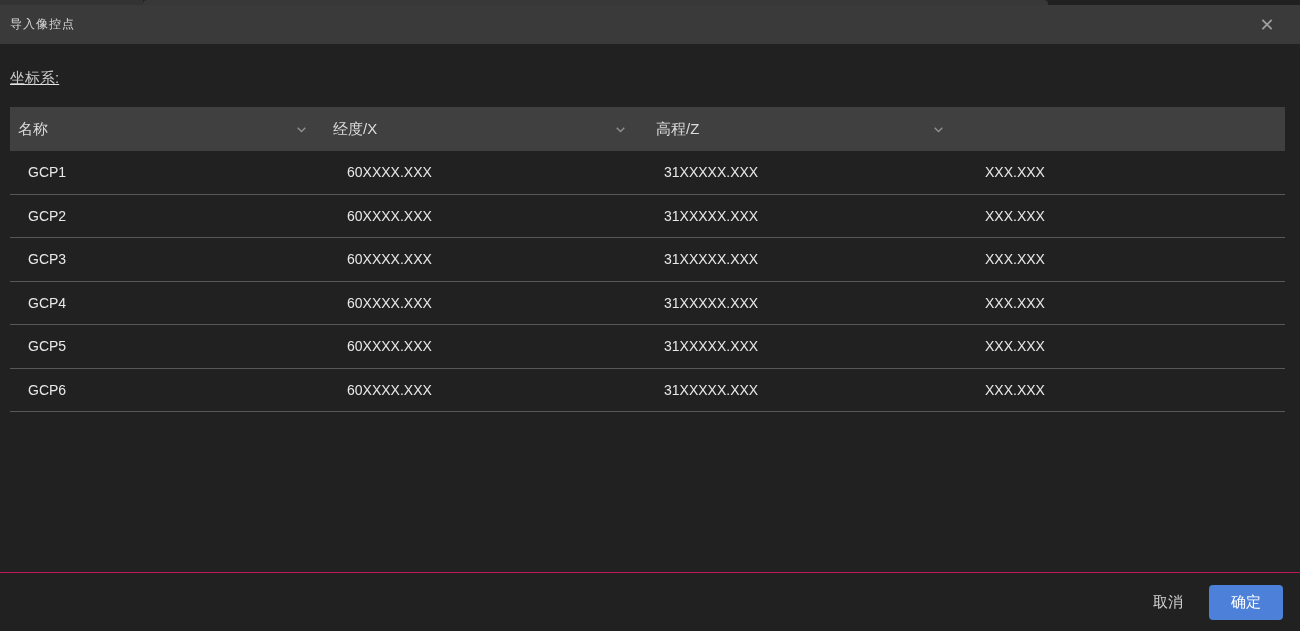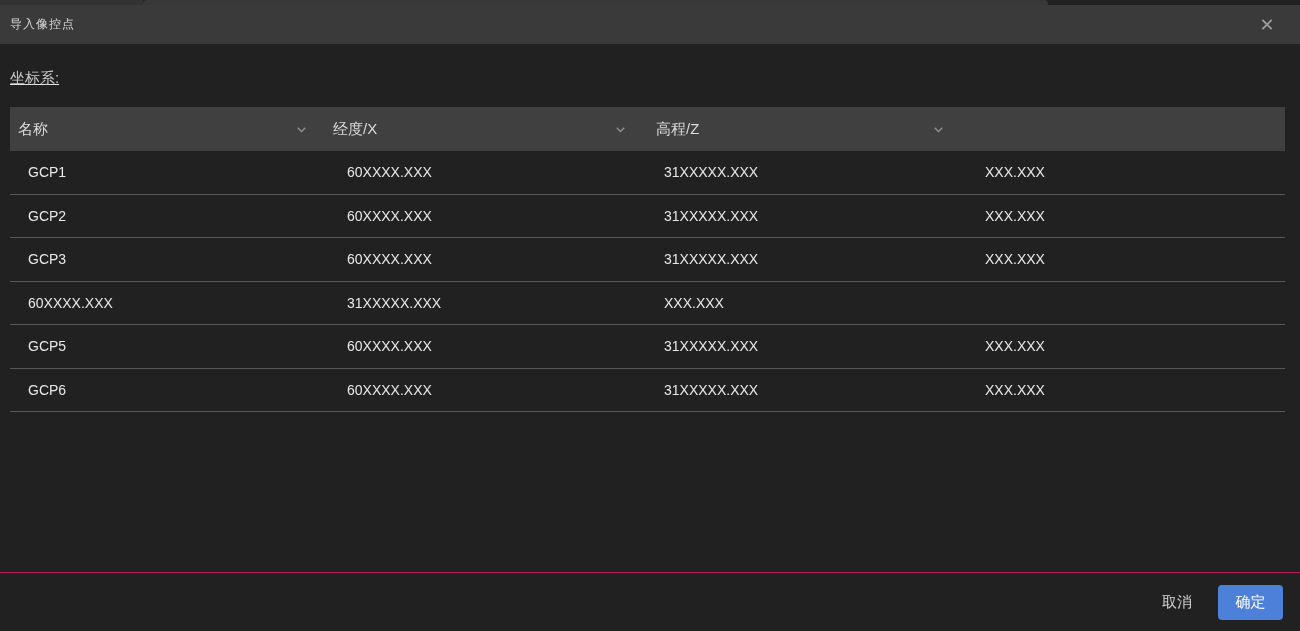--- a/index.html
+++ b/index.html
@@ -154,6 +154,7 @@
           <div class="td">XXX.XXX</div>
         </div>
         <div class="tr">
+          <div class="td">GCP4</div>
           <div class="td">60XXXX.XXX</div>
           <div class="td">31XXXXX.XXX</div>
           <div class="td">XXX.XXX</div>

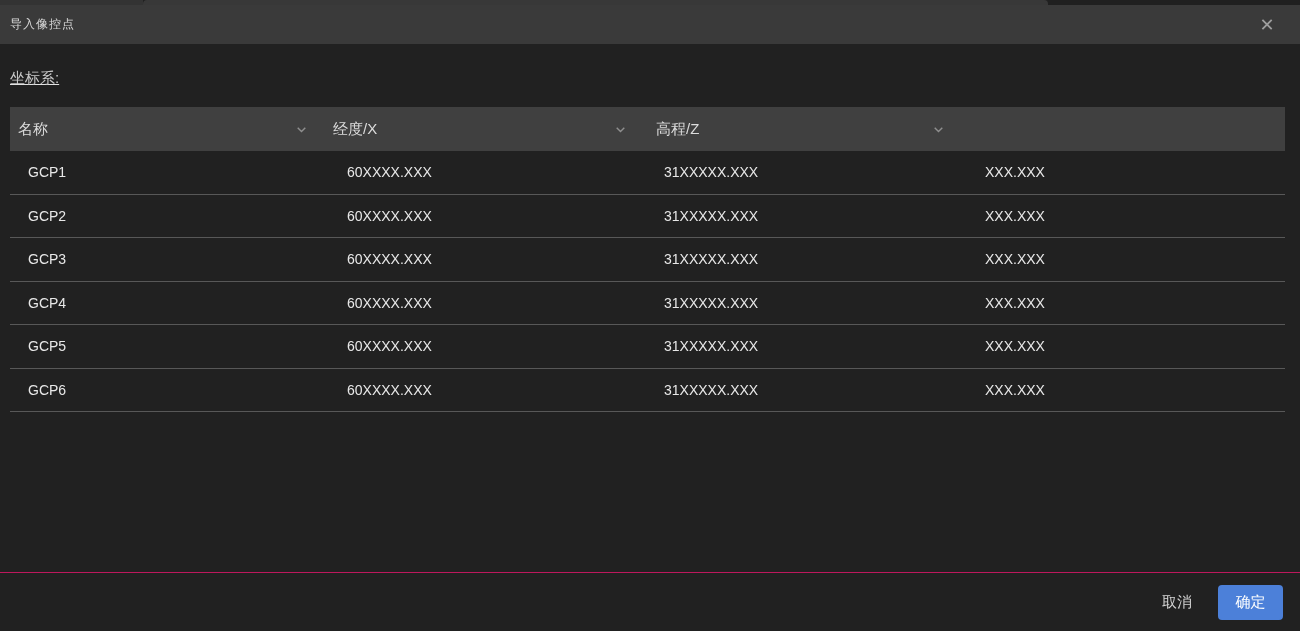--- a/index.html
+++ b/index.html
@@ -84,7 +84,7 @@
   .btn-ok {
     background:#4c80d9; border:none; color:#ffffff;
     font-size:15px; font-family:Liberation Serif, serif; cursor:pointer;
-    width:65px; height:35px; border-radius:4px;
+    width:74px; height:35px; border-radius:4px;
   }
 </style>
 </head>

